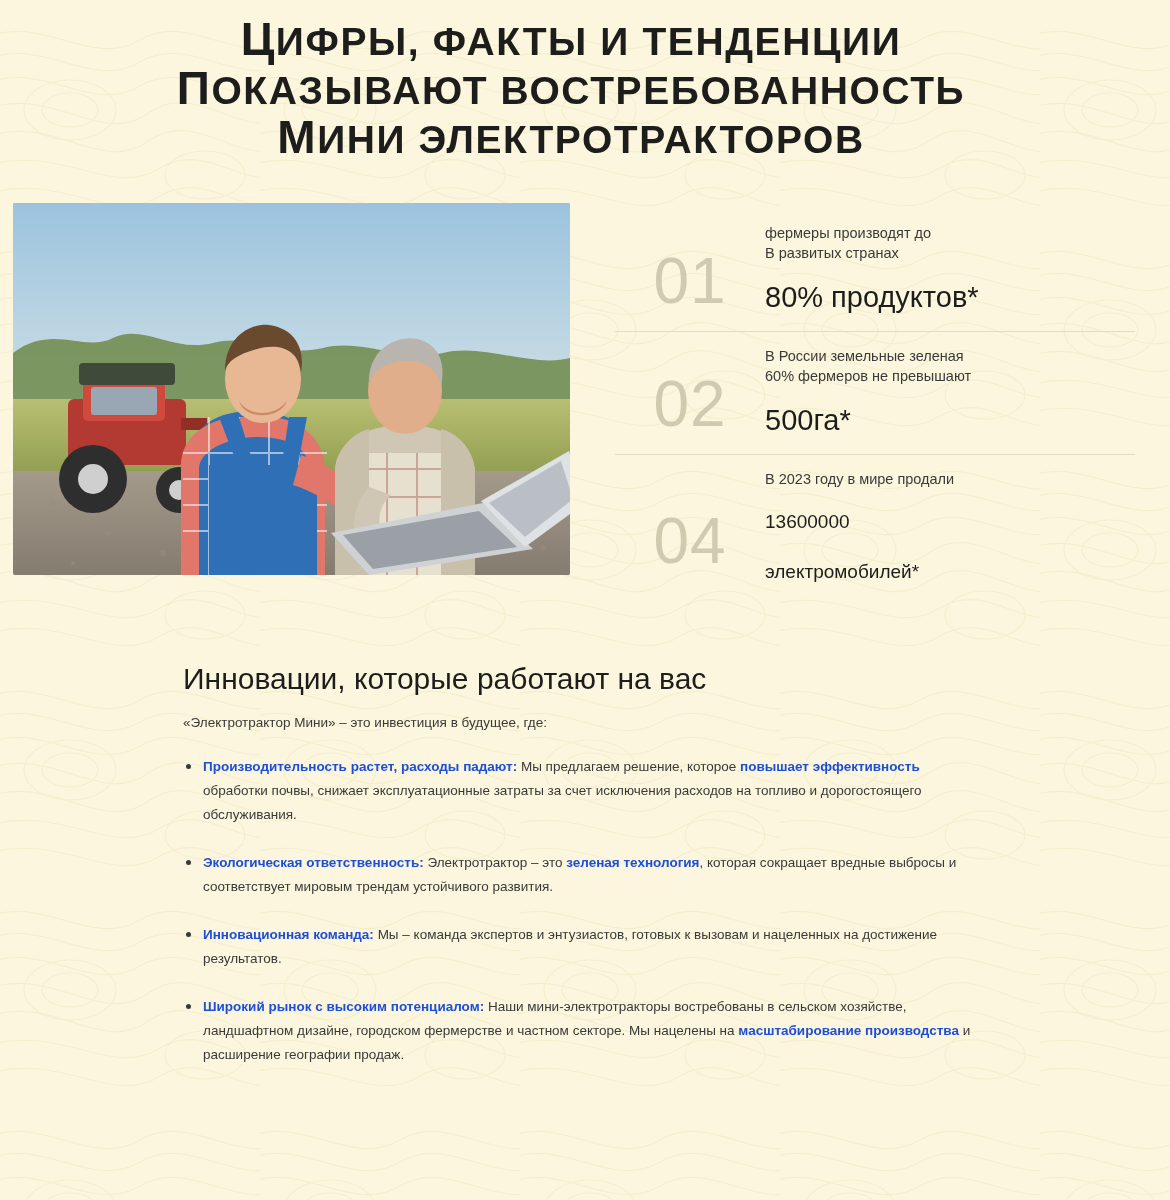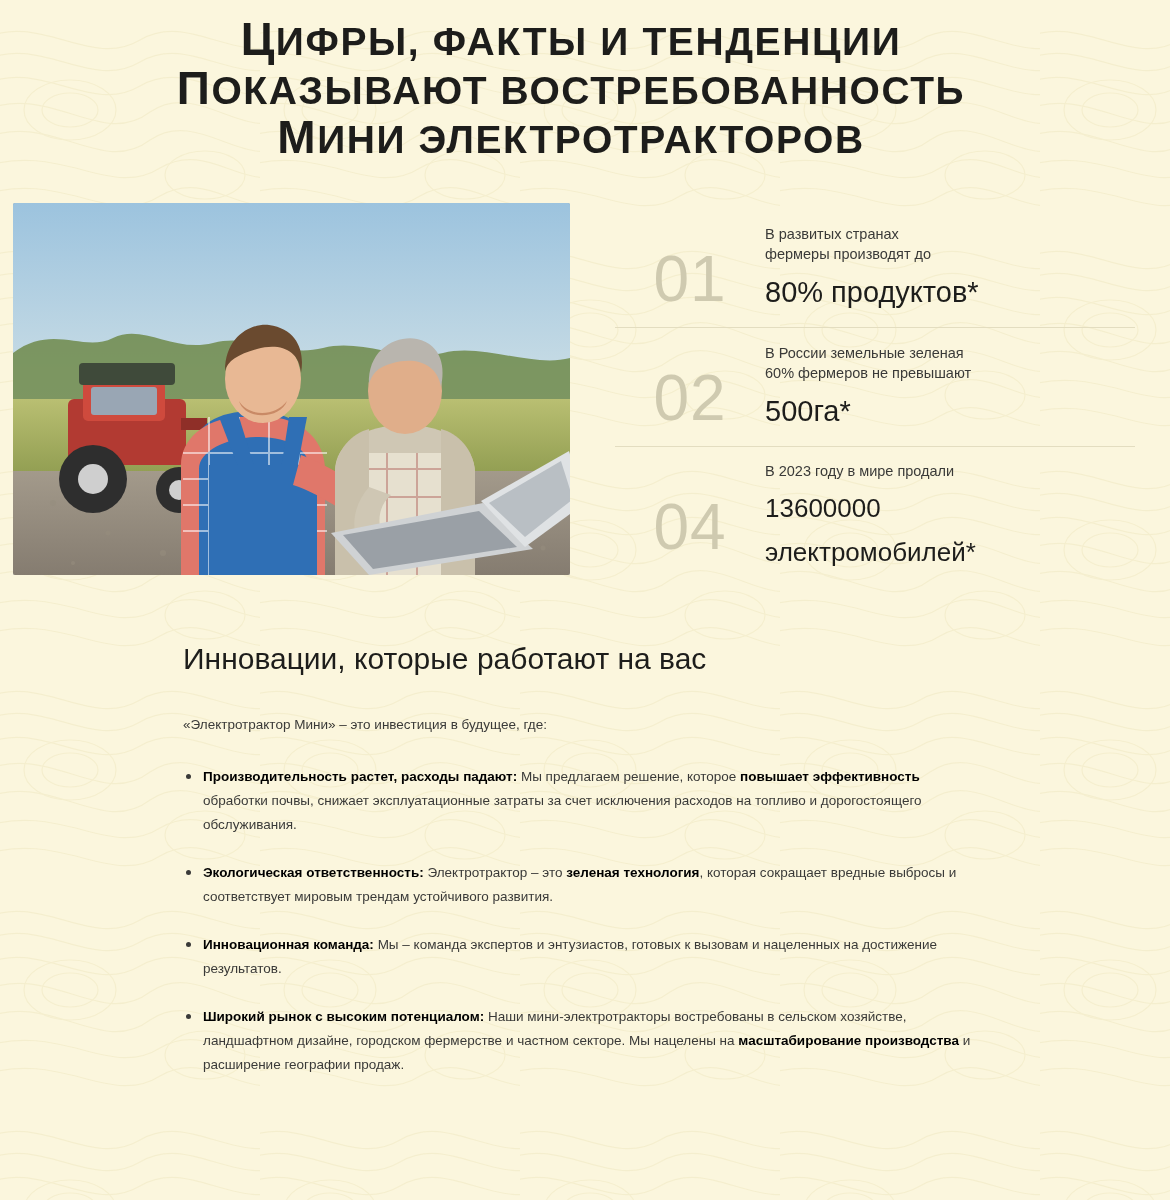--- a/index.html
+++ b/index.html
@@ -296,8 +296,8 @@
       <div class="fact-row">
         <div class="fact-num">01</div>
         <div class="fact-body">
+          <div class="fact-lead">фермеры производят до</div>
           <div class="fact-lead">В развитых странах</div>
-          <div class="fact-lead">фермеры производят до</div>
           <div class="fact-highlight">80% продуктов*</div>
         </div>
       </div>

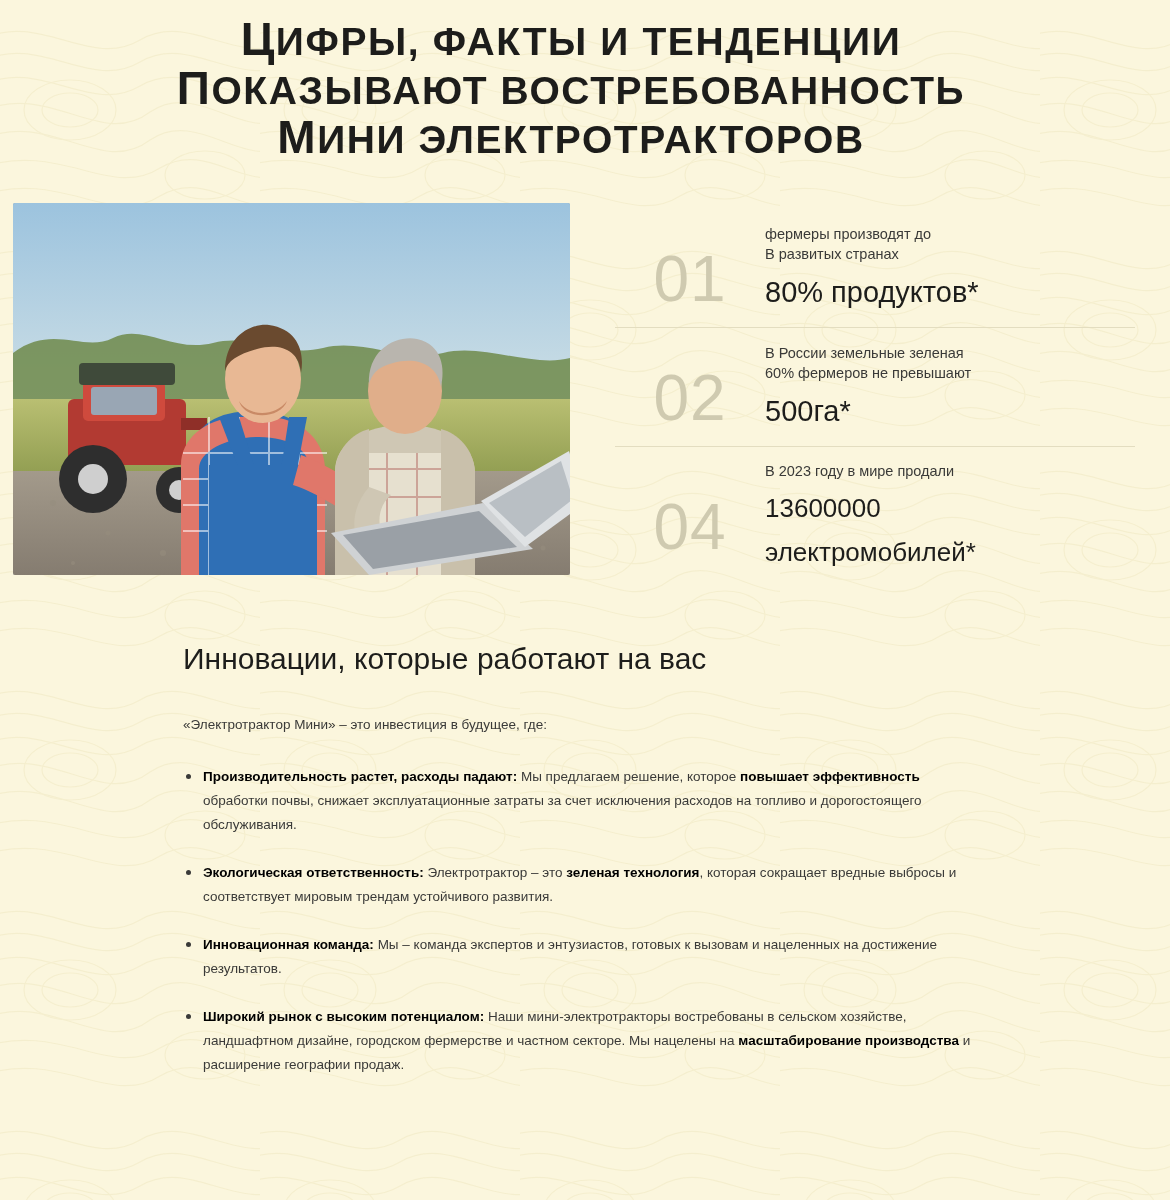--- a/index.html
+++ b/index.html
@@ -108,7 +108,7 @@
     line-height: 36px;
     font-weight: 400;
     color: #1d1d1b;
-    margin-top: 10px;
+    margin-top: 16px;
   }
   .fact-highlight.two-line { font-size: 26px; line-height: 34px; }
 

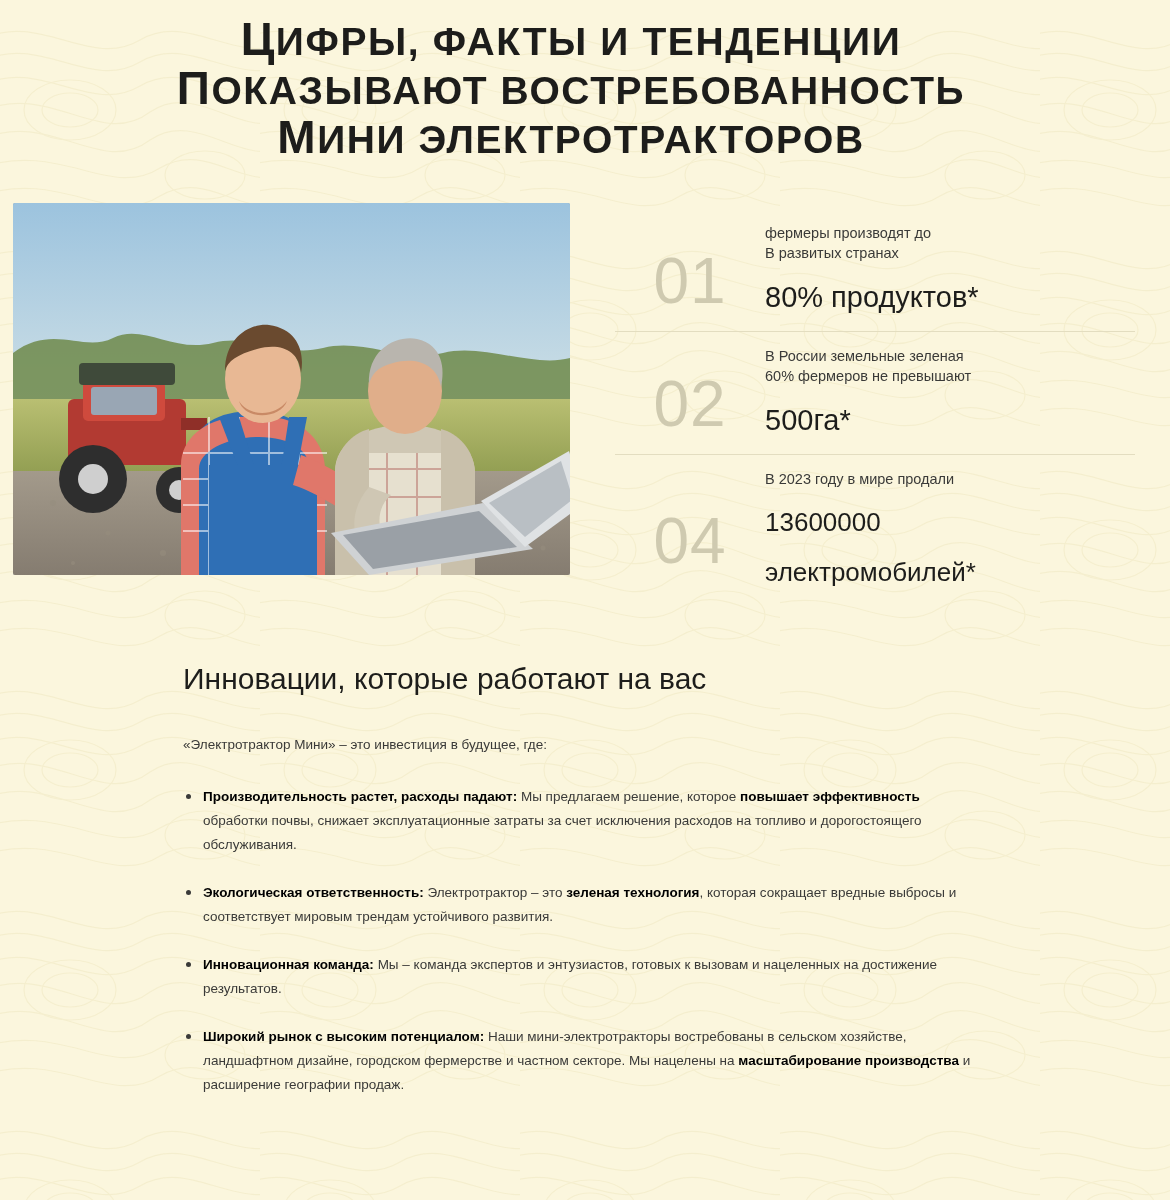--- a/index.html
+++ b/index.html
@@ -110,7 +110,7 @@
     color: #1d1d1b;
     margin-top: 16px;
   }
-  .fact-highlight.two-line { font-size: 26px; line-height: 34px; }
+  .fact-highlight.two-line { font-size: 19px; line-height: 34px; }
 
   
   .innovations {

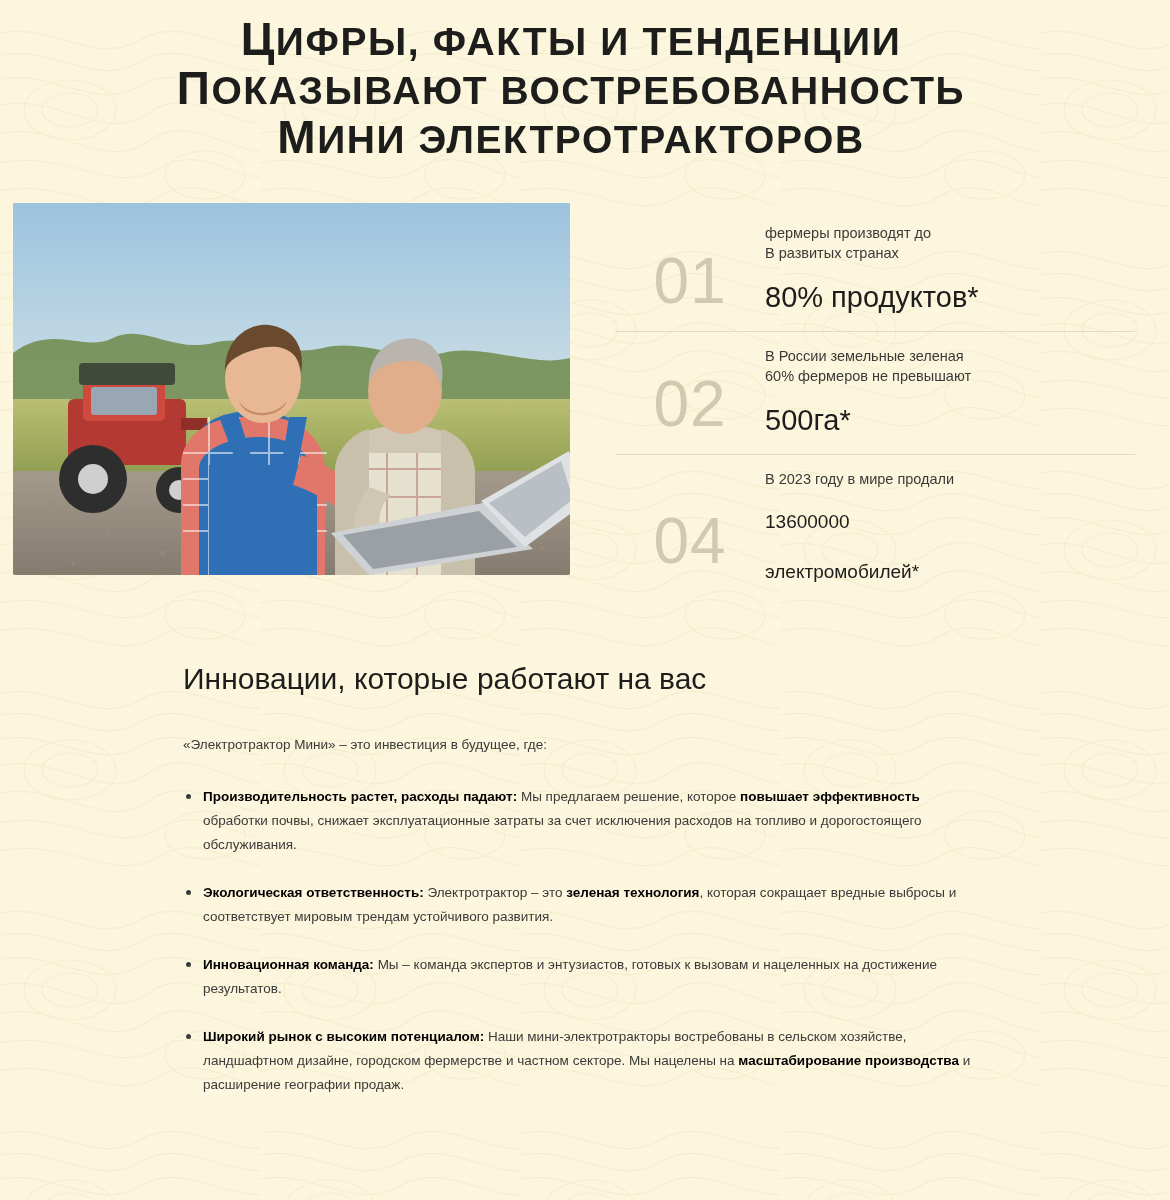--- a/index.html
+++ b/index.html
@@ -122,7 +122,7 @@
     line-height: 36px;
     font-weight: 400;
     color: #1d1d1b;
-    margin-bottom: 38px;
+    margin-bottom: 16px;
   }
 
   .innov-intro {

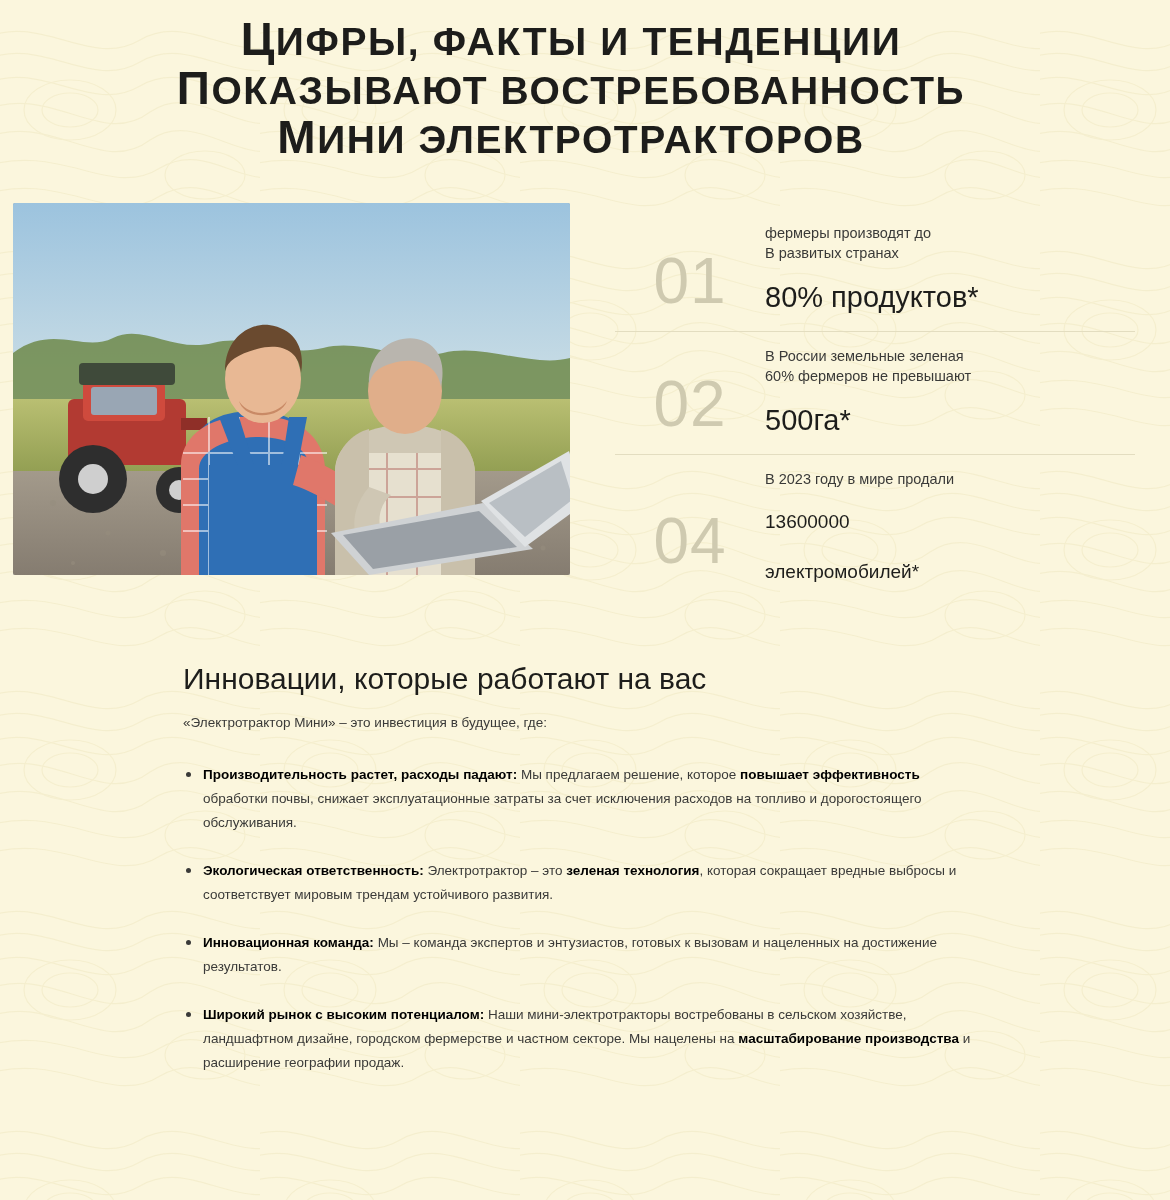--- a/index.html
+++ b/index.html
@@ -129,7 +129,7 @@
     font-size: 13.5px;
     line-height: 20px;
     color: #3a3a38;
-    margin-bottom: 30px;
+    margin-bottom: 22px;
   }
 
   .innov-list { list-style: none; }

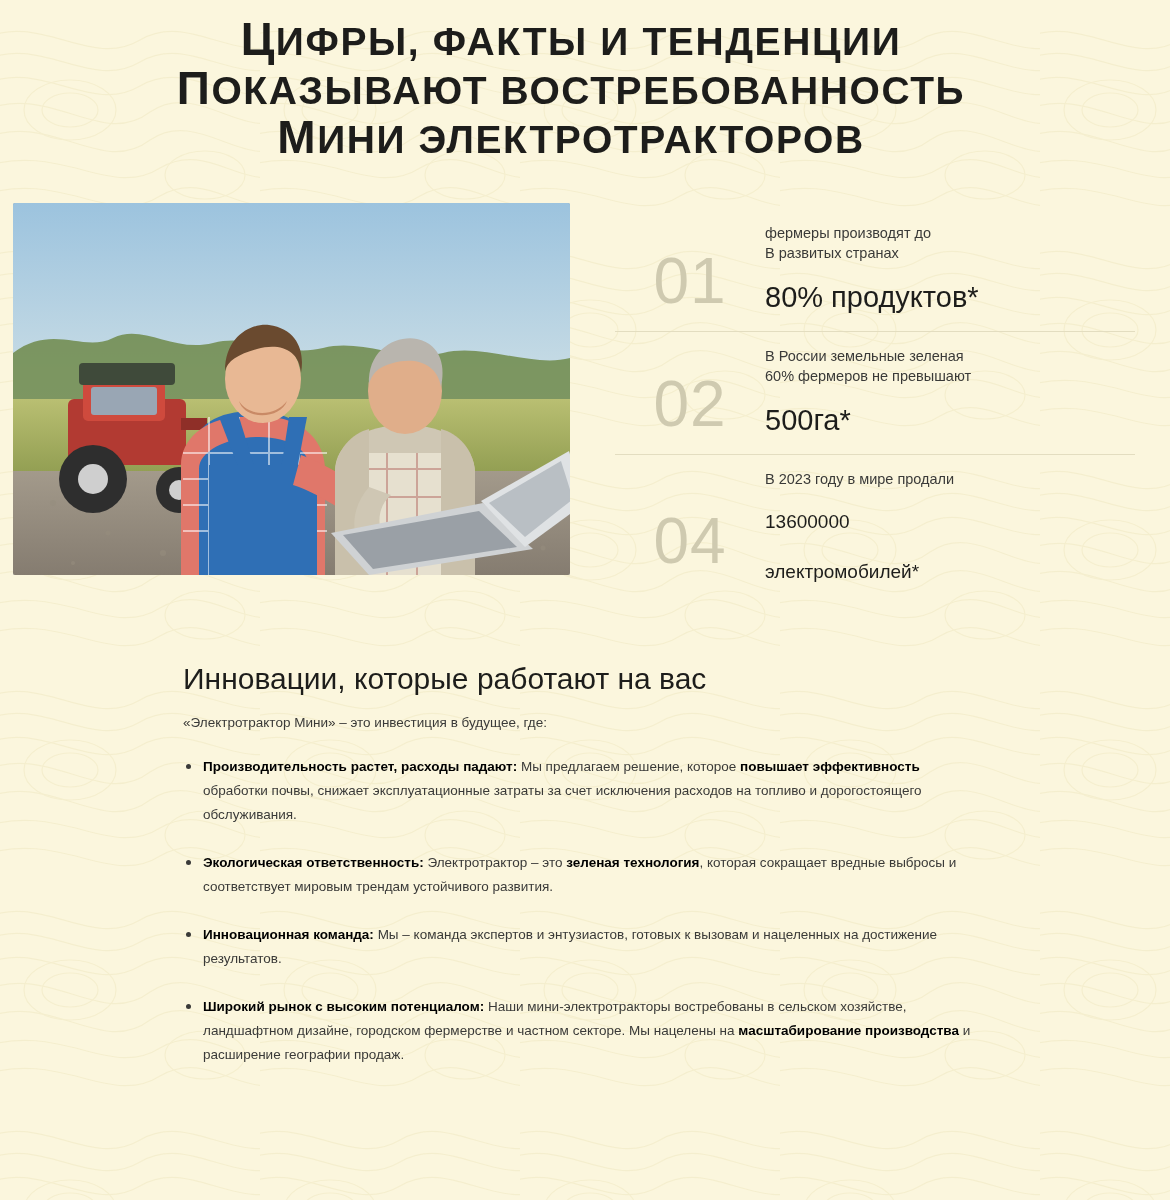--- a/index.html
+++ b/index.html
@@ -152,7 +152,7 @@
     border-radius: 50%;
     background: #3a3a38;
   }
-  .innov-item b { font-weight: 700; color: #000000; }
+  .innov-item b { font-weight: 700; color: #1d4ed8; }
 </style>
 </head>
 <body>

